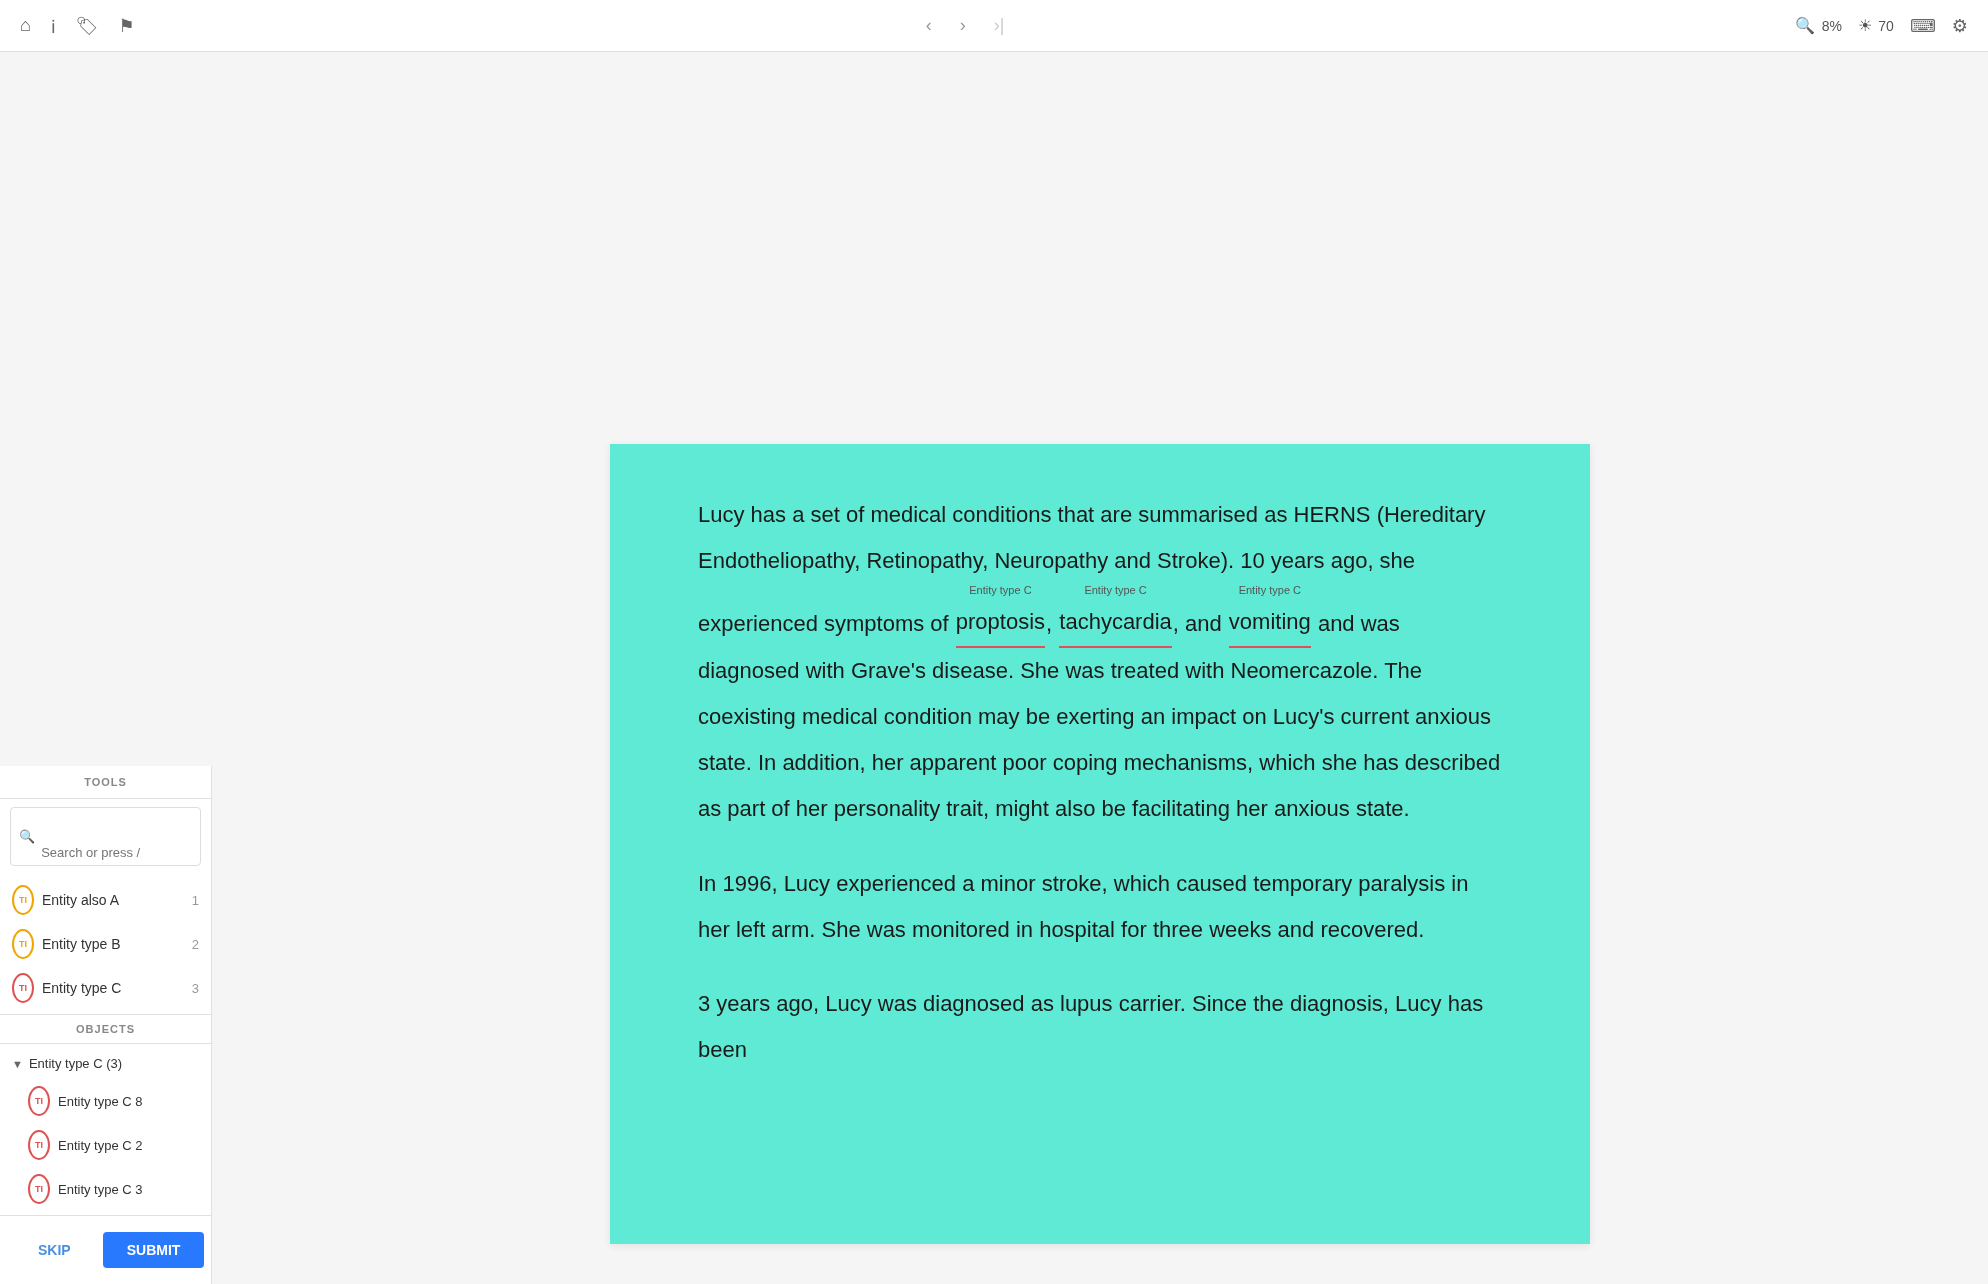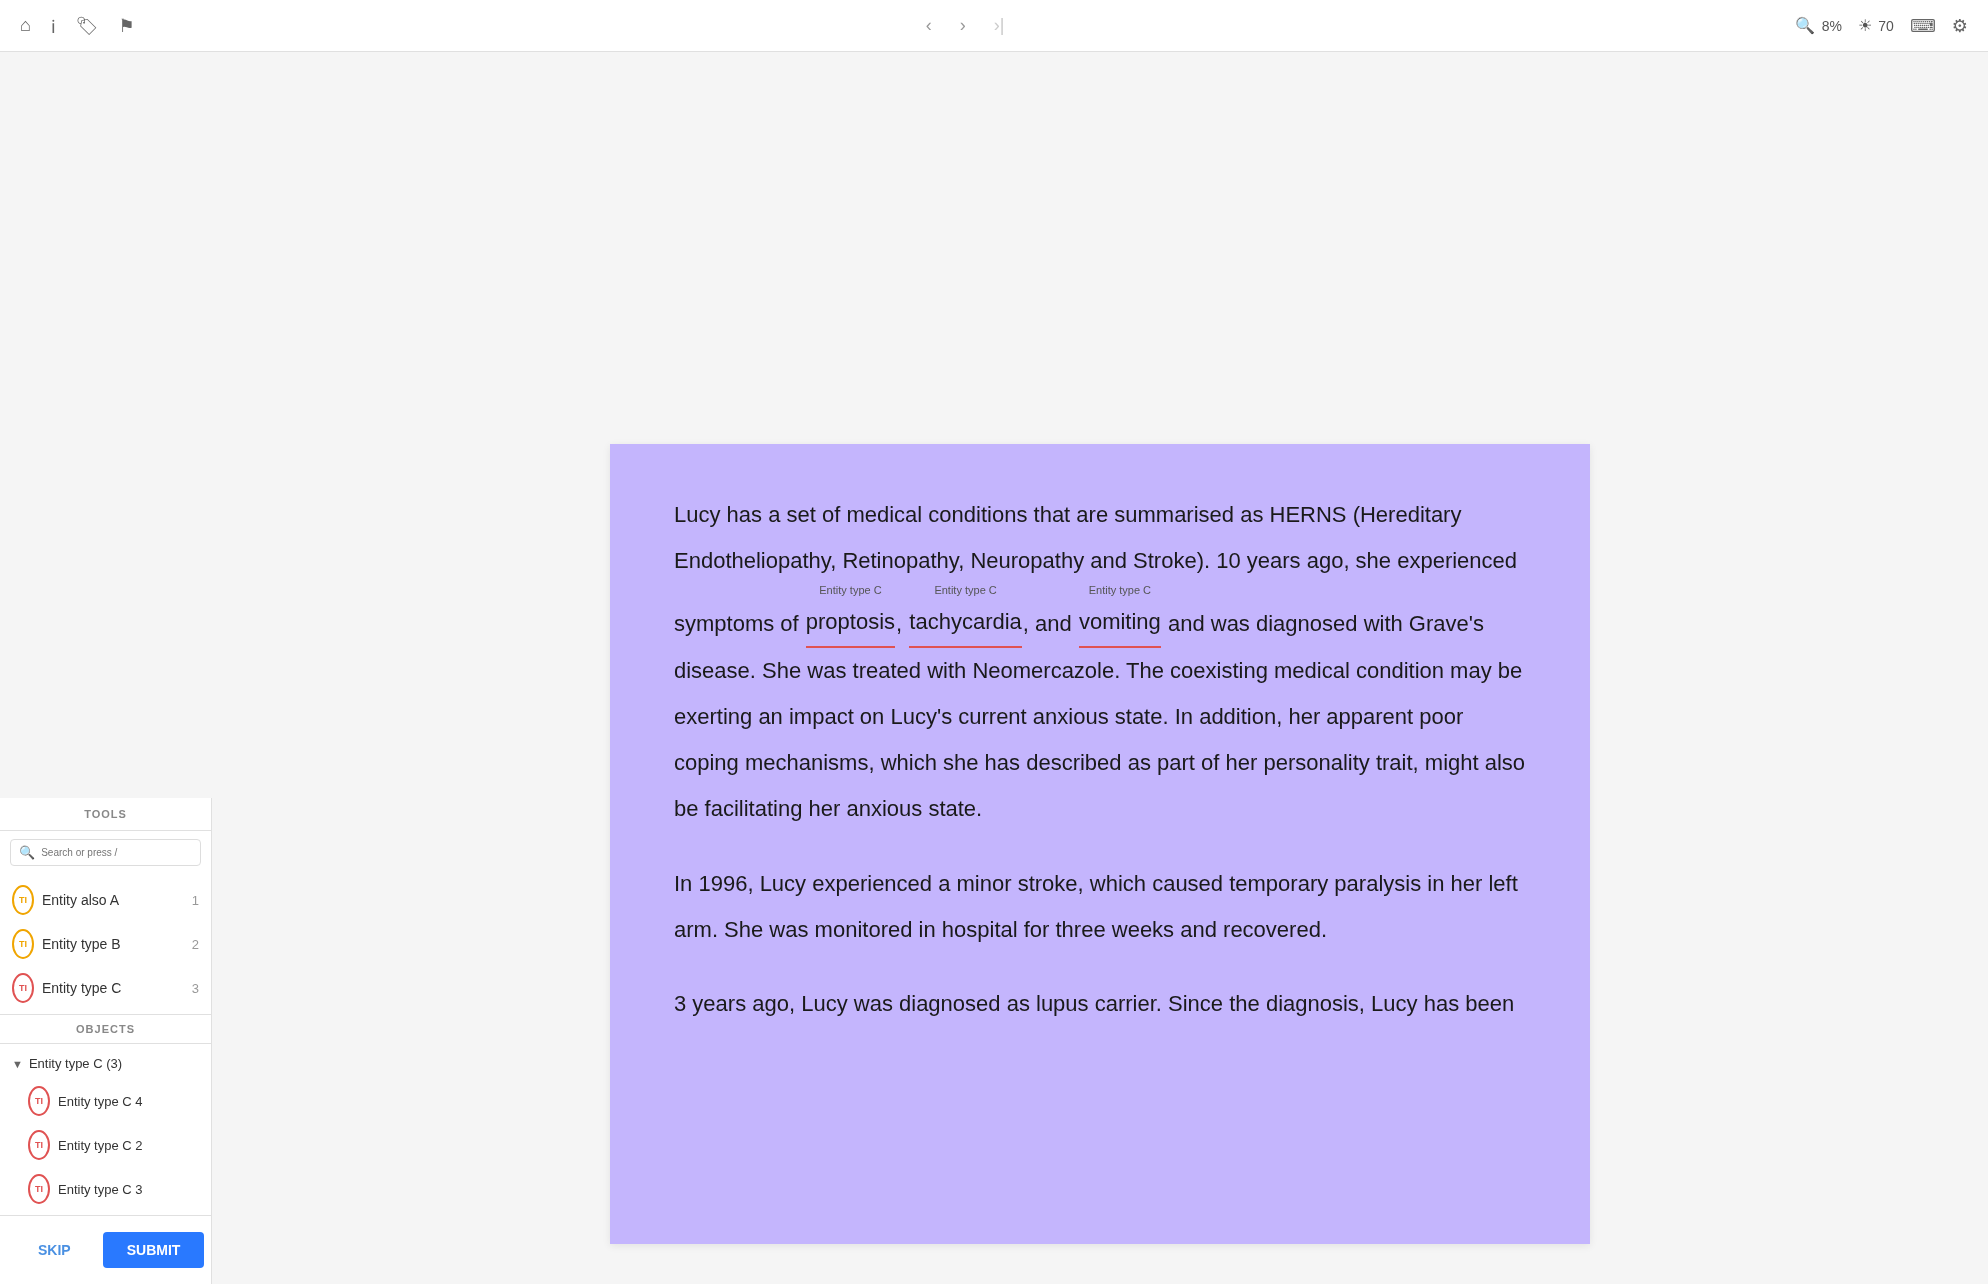--- a/index.html
+++ b/index.html
@@ -91,8 +91,8 @@
       display: flex; justify-content: center; padding: 40px 20px;
     }
     .doc-page {
-      background: #c4b5fd; width: 100%; max-width: 980px;
-      padding: 48px 64px; box-shadow: 0 2px 8px rgba(0,0,0,0.08);
+      background: #5eead4; width: 100%; max-width: 980px;
+      padding: 48px 88px; box-shadow: 0 2px 8px rgba(0,0,0,0.08);
       min-height: 800px;
       margin-top: 8px;
     }

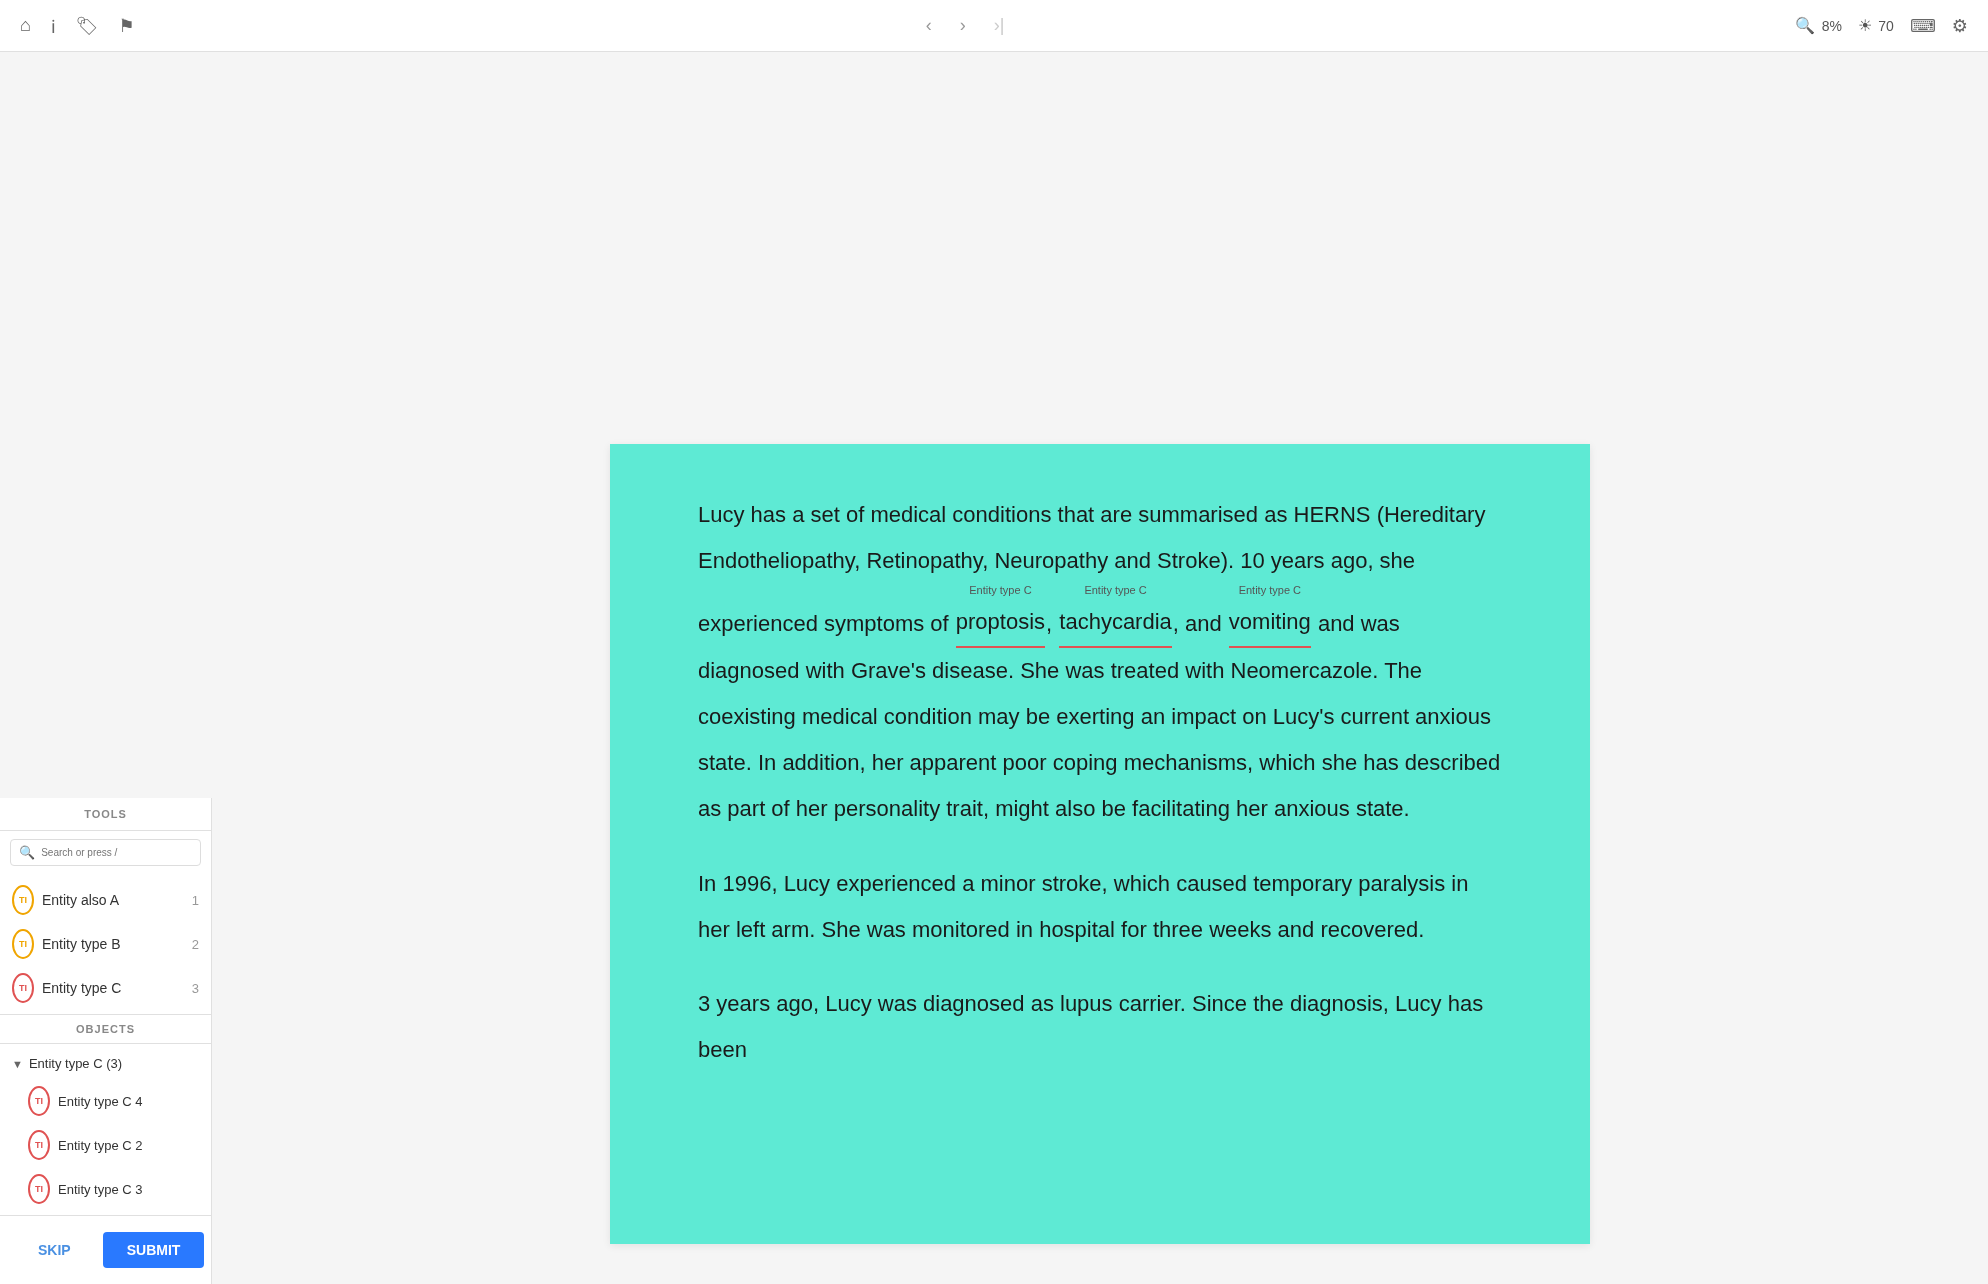--- a/index.html
+++ b/index.html
@@ -37,7 +37,7 @@
       border: 1px solid #ddd; border-radius: 4px; padding: 5px 8px; gap: 6px;
     }
     .search-box input {
-      border: none; outline: none; font-size: 10px; color: #999; width: 100%; background: transparent;
+      border: none; outline: none; font-size: 13px; color: #999; width: 100%; background: transparent; margin-top: 32px;
     }
     .search-icon { color: #aaa; font-size: 13px; }
     .entity-list { list-style: none; padding: 4px 0; }

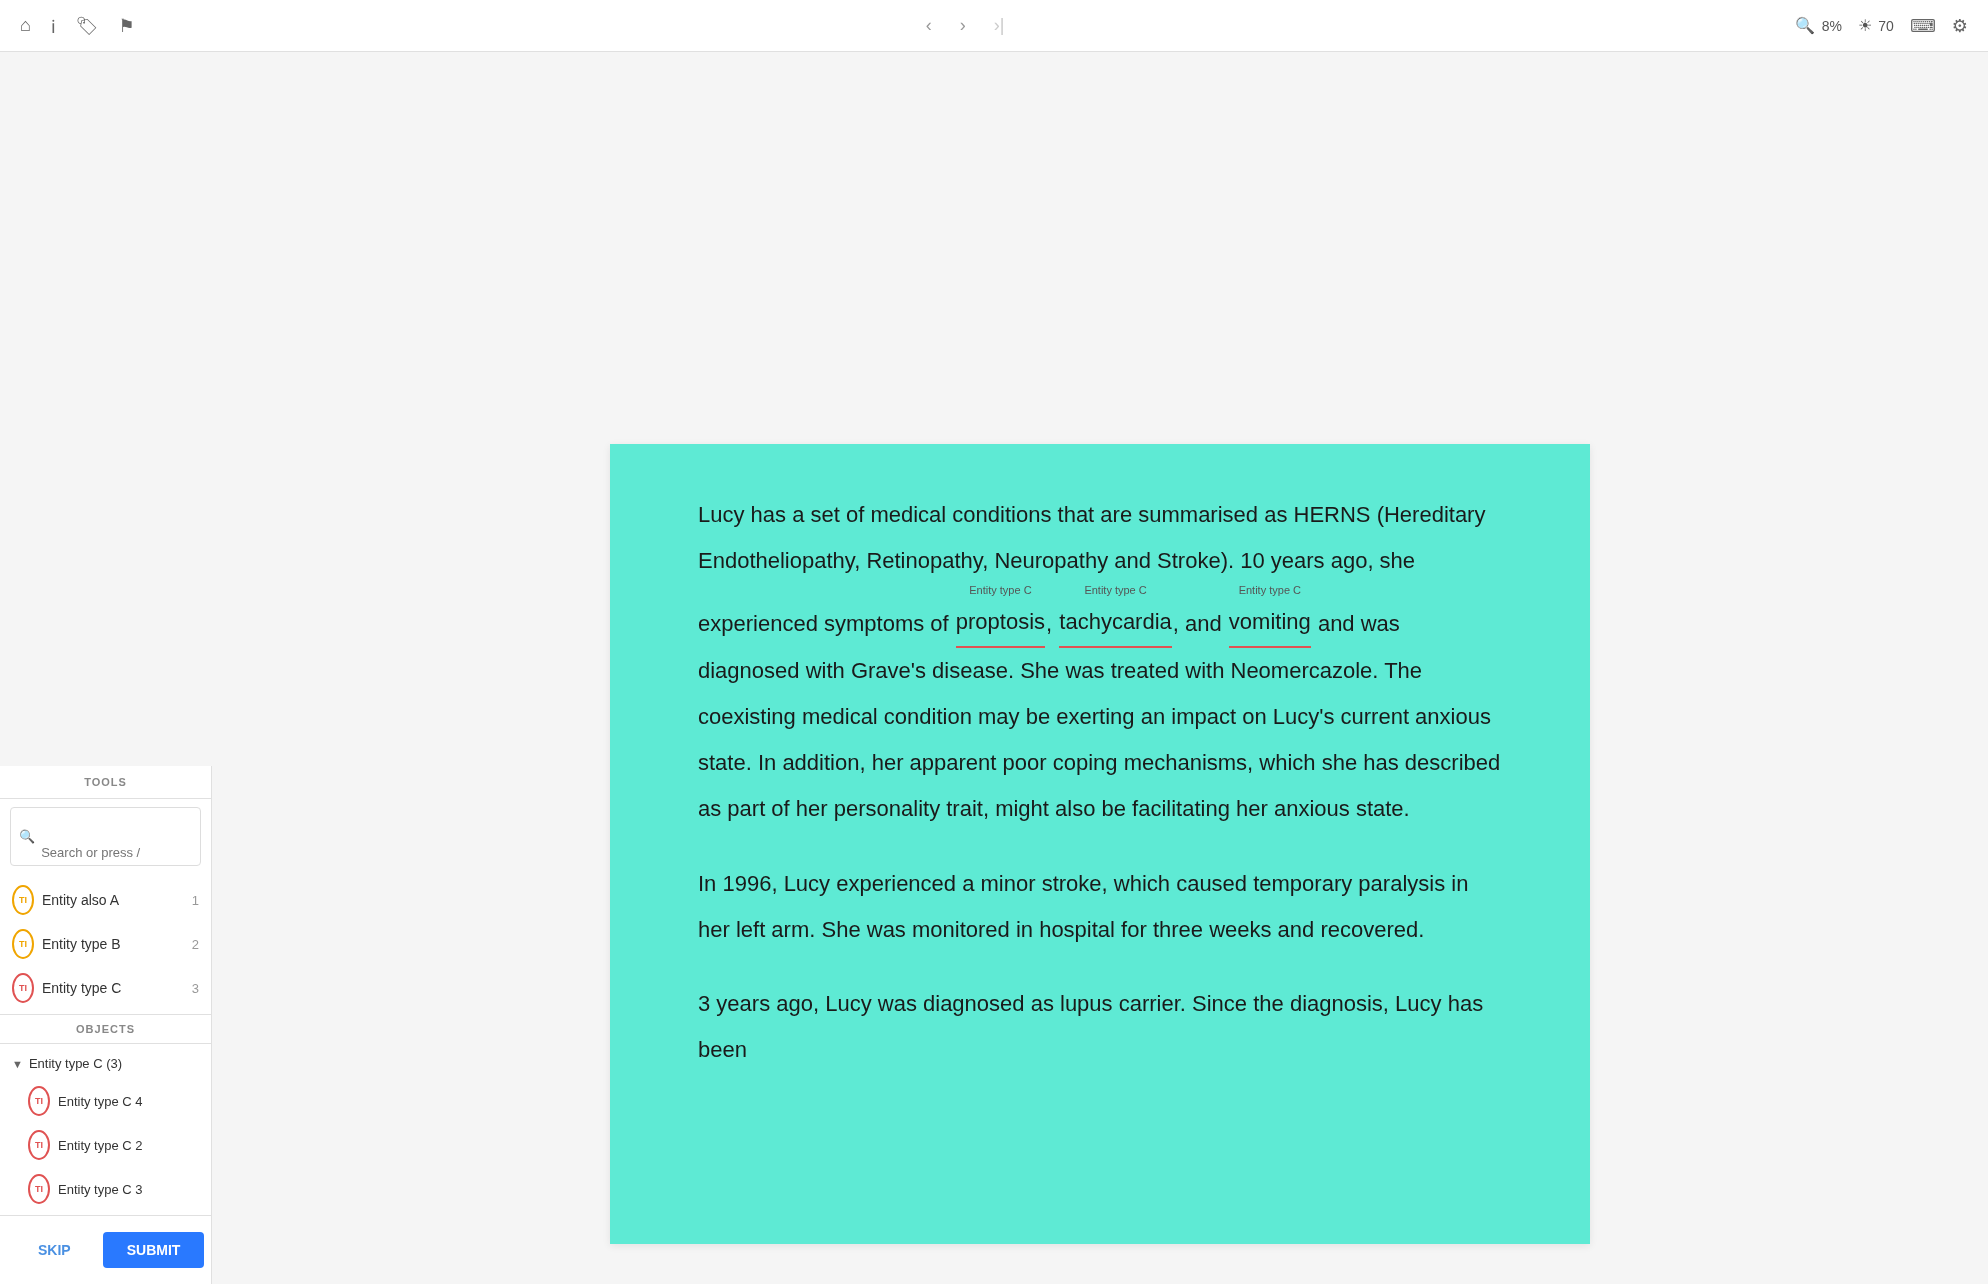--- a/index.html
+++ b/index.html
@@ -189,7 +189,7 @@
       </div>
       <div class="object-item">
         <div class="entity-badge badge-c">TI</div>
-        <span>Entity type C 4</span>
+        <span>Entity type C 8</span>
       </div>
       <div class="object-item">
         <div class="entity-badge badge-c">TI</div>

